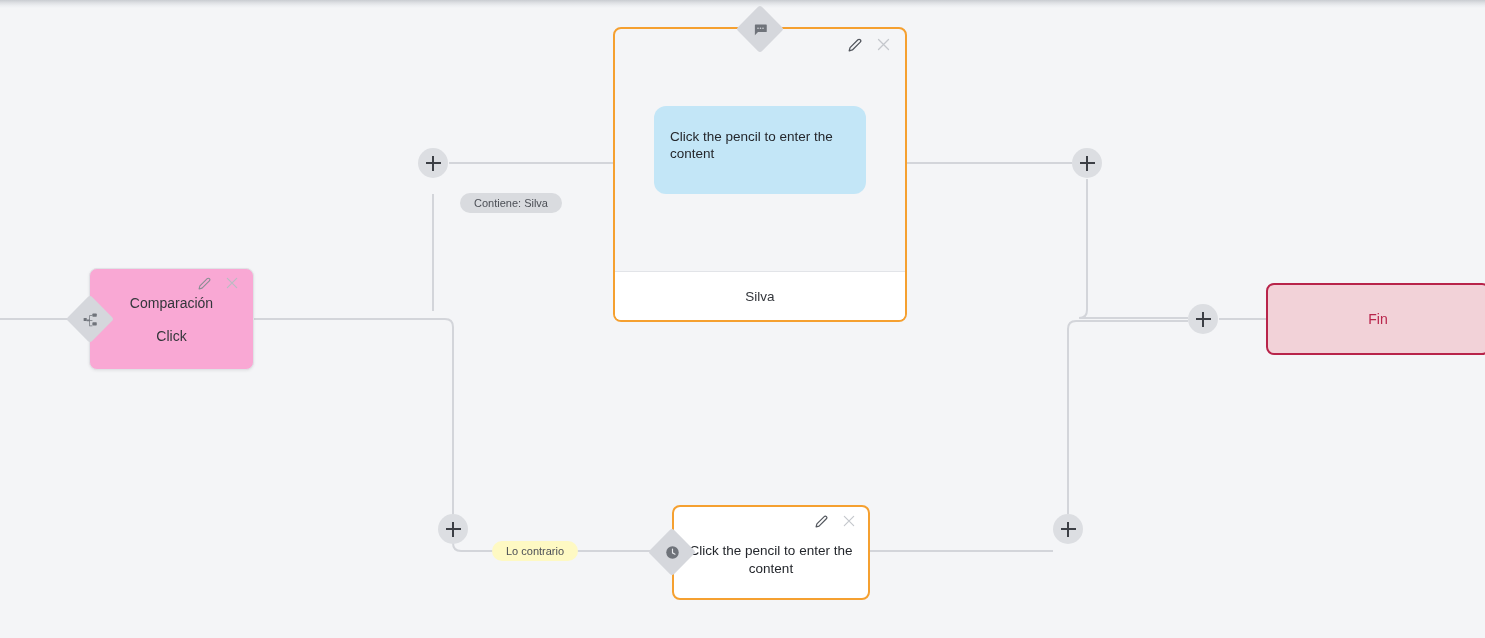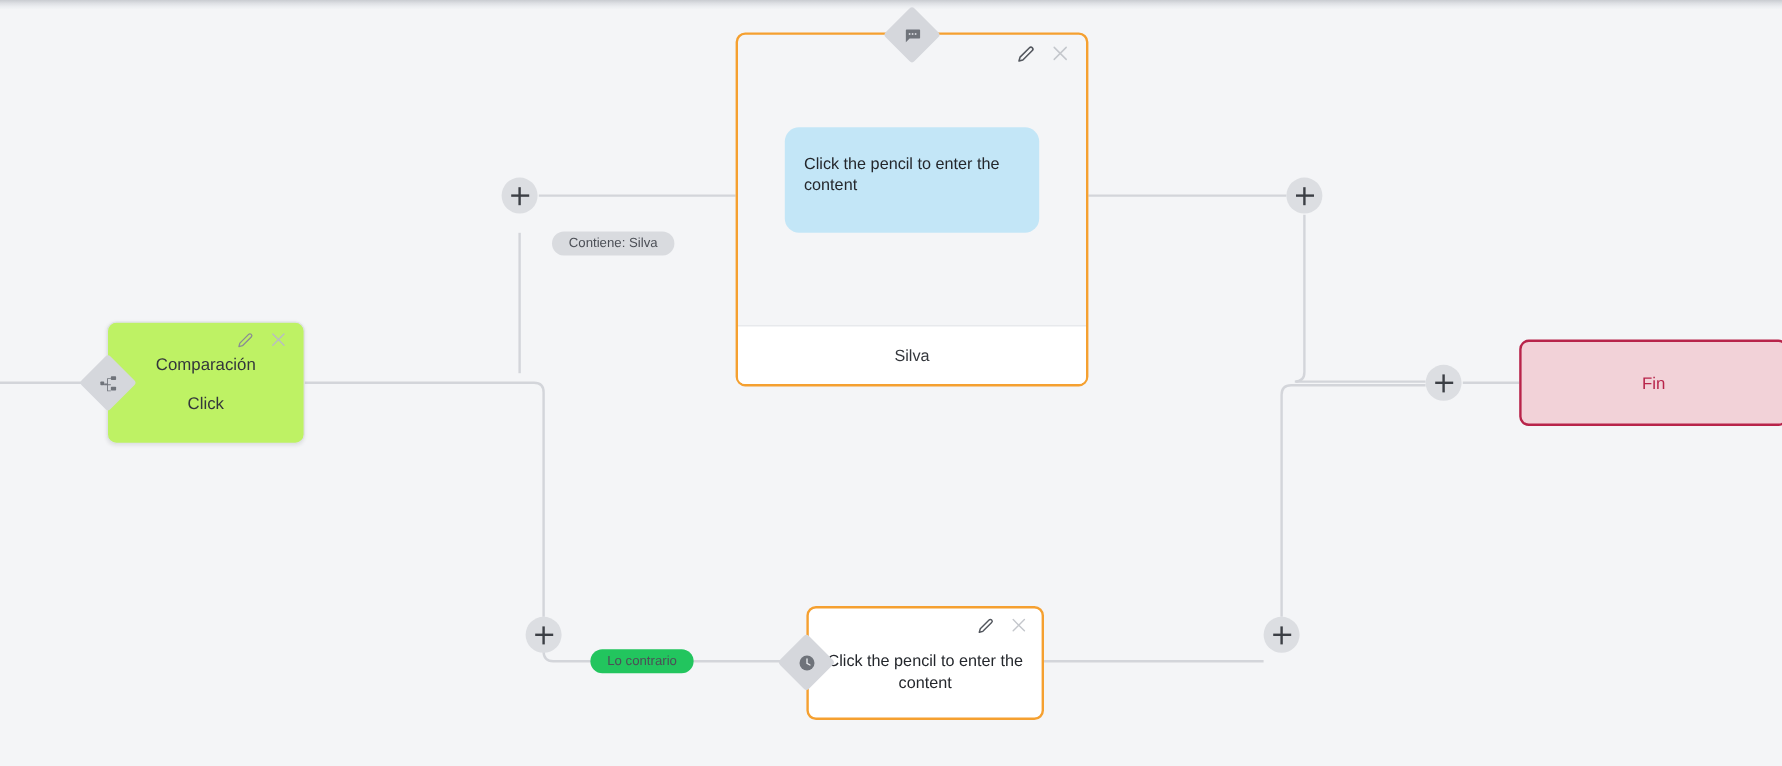--- a/index.html
+++ b/index.html
@@ -98,7 +98,7 @@
   .node {
     position: absolute;
     box-sizing: border-box;
-    background: #bef264;
+    background: #f9a8d4;
     border-radius: 8px;
   }
 

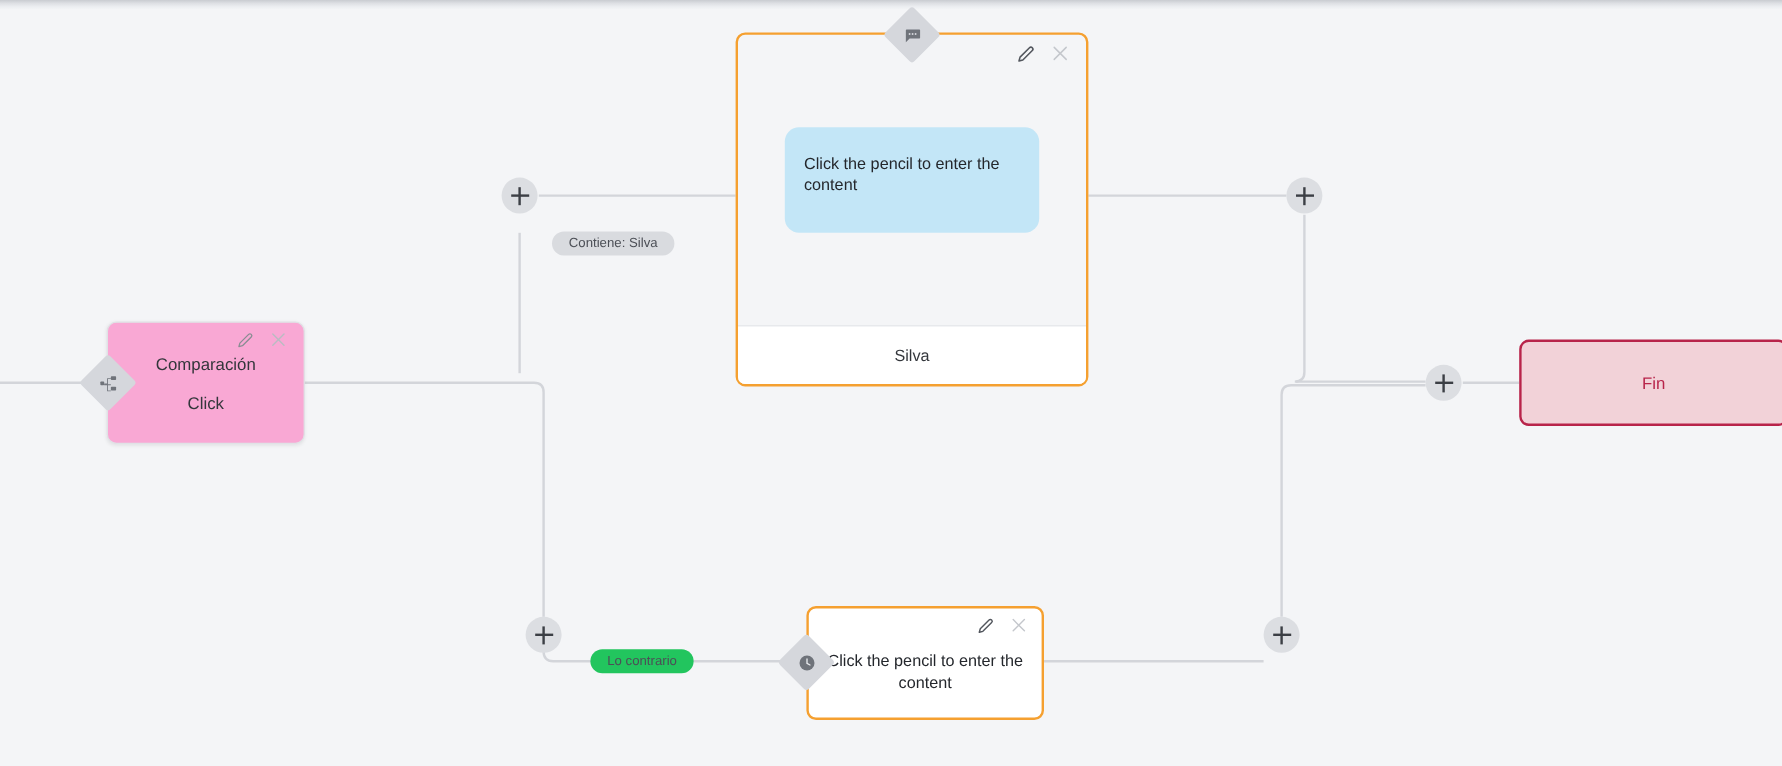--- a/index.html
+++ b/index.html
@@ -70,7 +70,7 @@
     text-align: center;
   }
   .edge-label.gray  { background: #d9dbdf; margin-top: 40px; }
-  .edge-label.white { background: #22c55e; }
+  .edge-label.white { background: #fef9c3; }
 
   
   .diamond {

